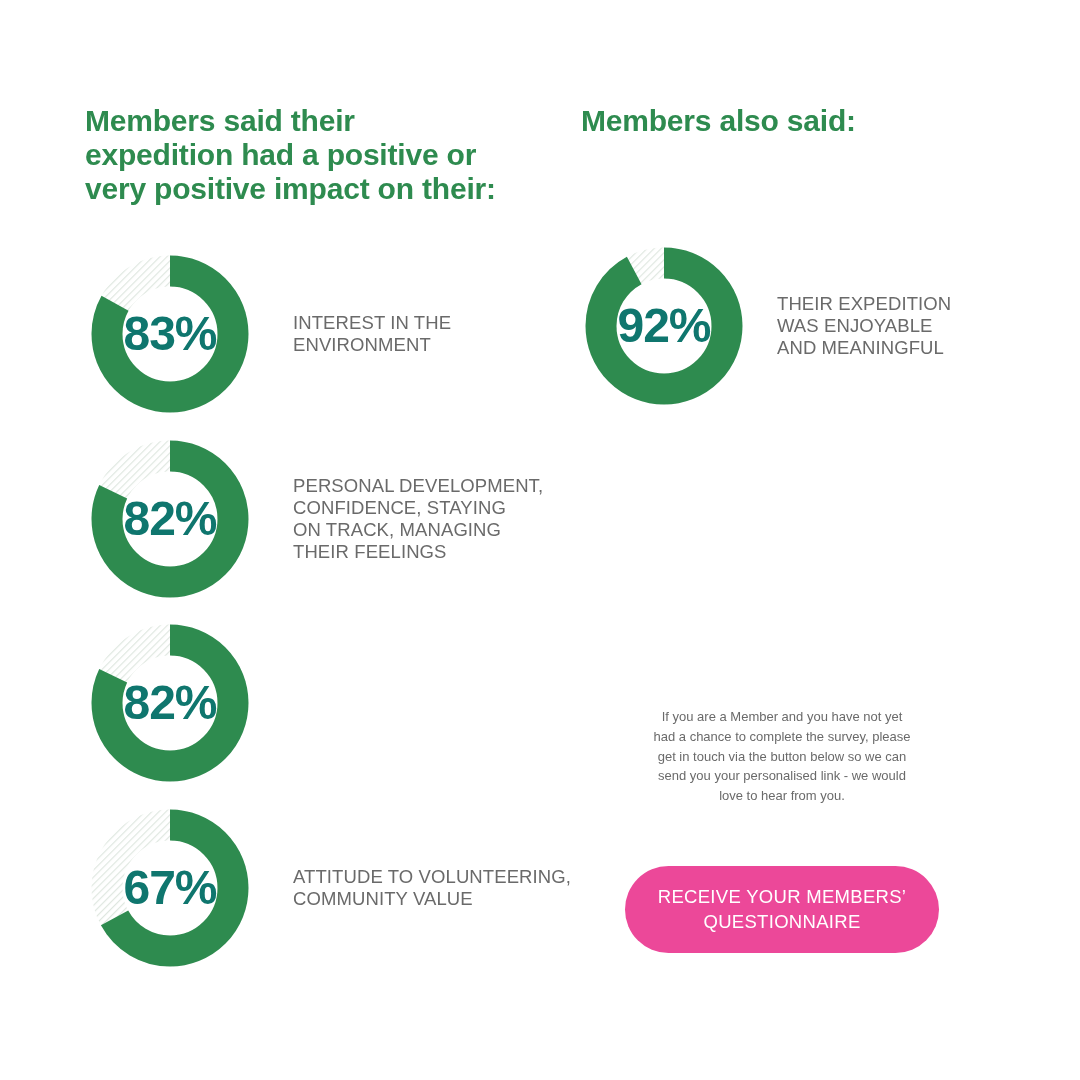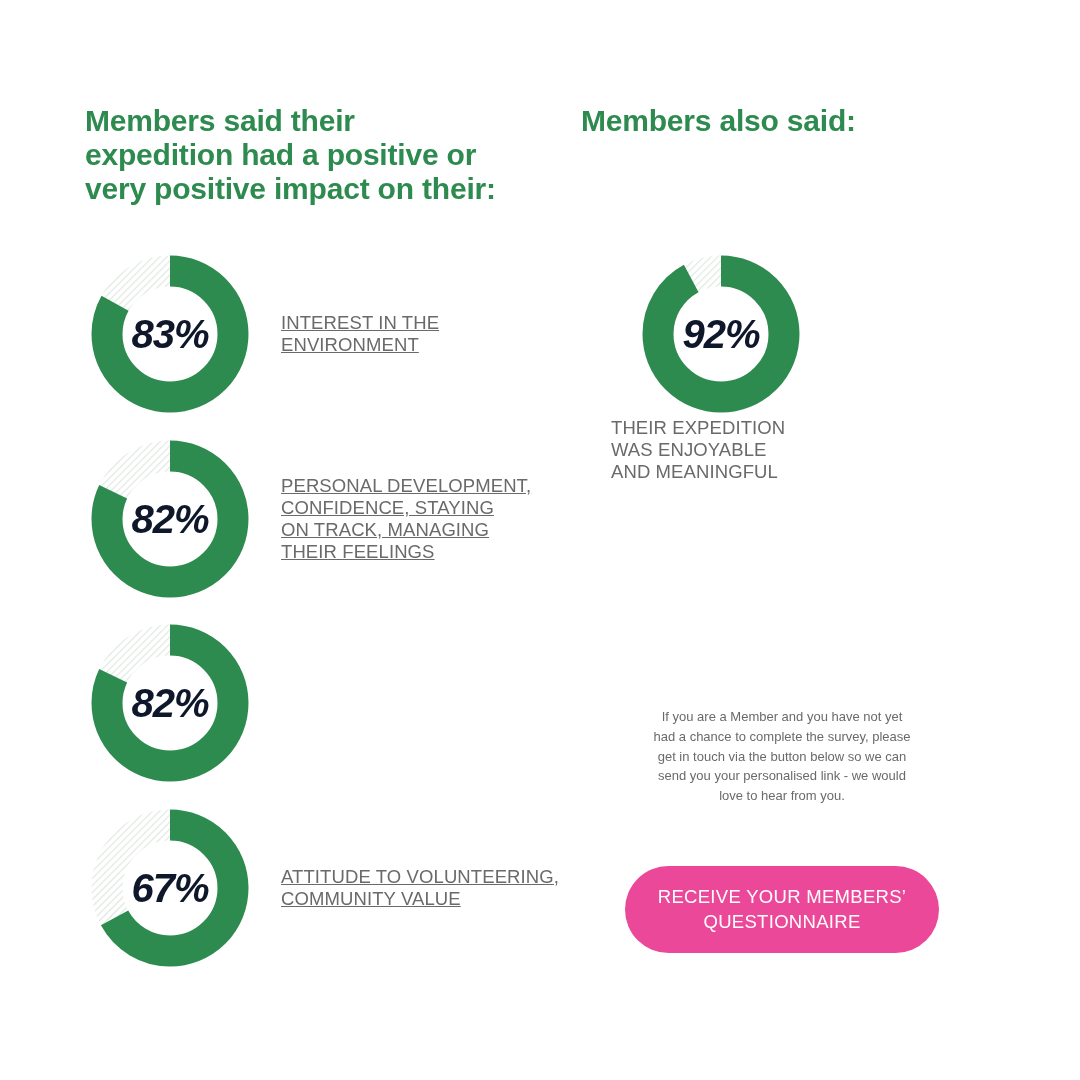--- a/index.html
+++ b/index.html
@@ -53,12 +53,11 @@
     top: 50%;
     transform: translateY(-50%);
     text-align: center;
-    color: #0f172a;
-    font-size: 40px;
+    color: #0f766e;
+    font-size: 48px;
     font-weight: bold;
     letter-spacing: -1px;
     line-height: 1;
-    font-style: italic;
   }
 
   .stat-label {

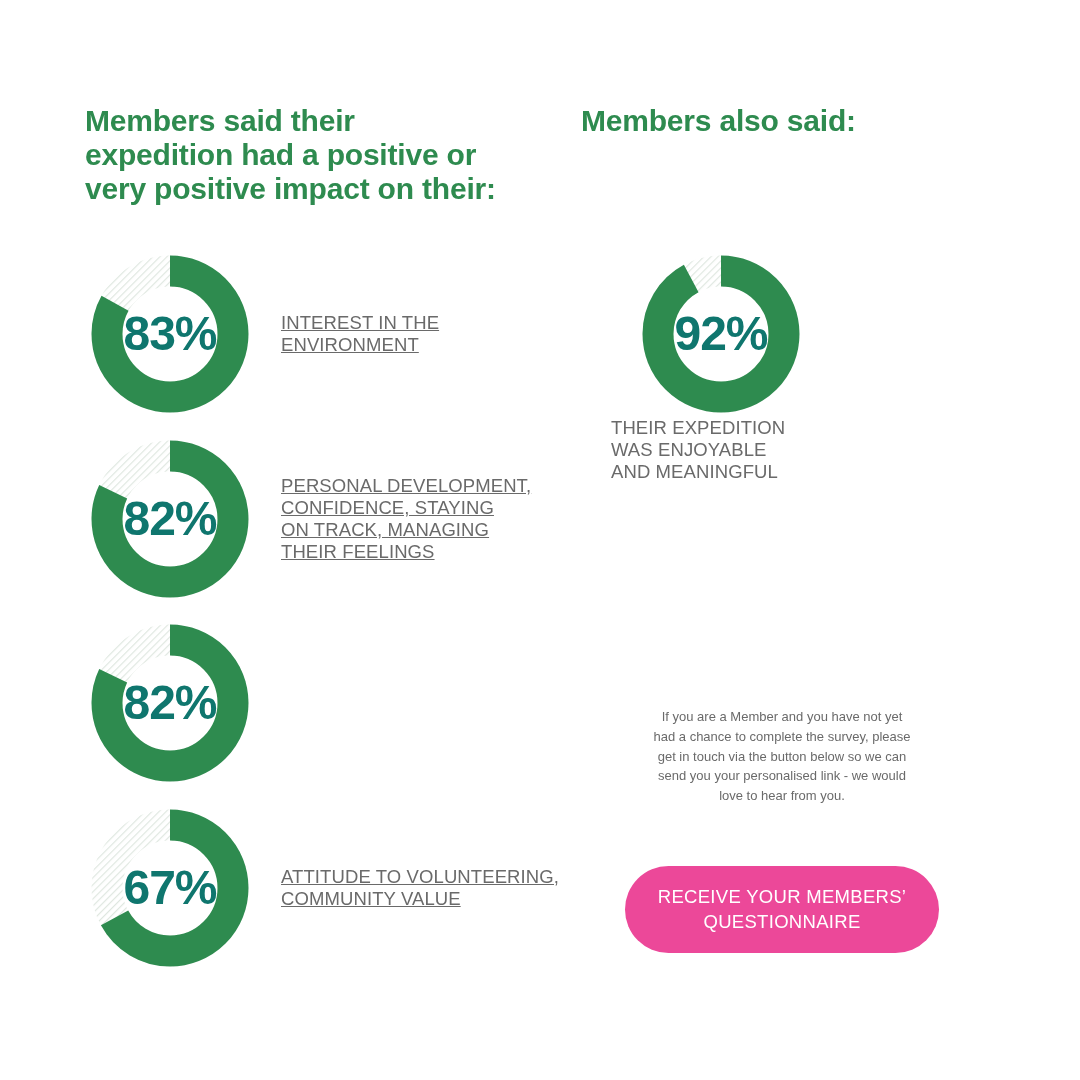--- a/index.html
+++ b/index.html
@@ -71,7 +71,7 @@
 
   
   .col-left  { left: 87px;  }
-  .col-left .stat-label { margin-left: 28px; width: 290px; text-decoration: underline; }
+  .col-left .stat-label { margin-left: 40px; width: 290px; }
 
   
   .col-right { left: 581px; }

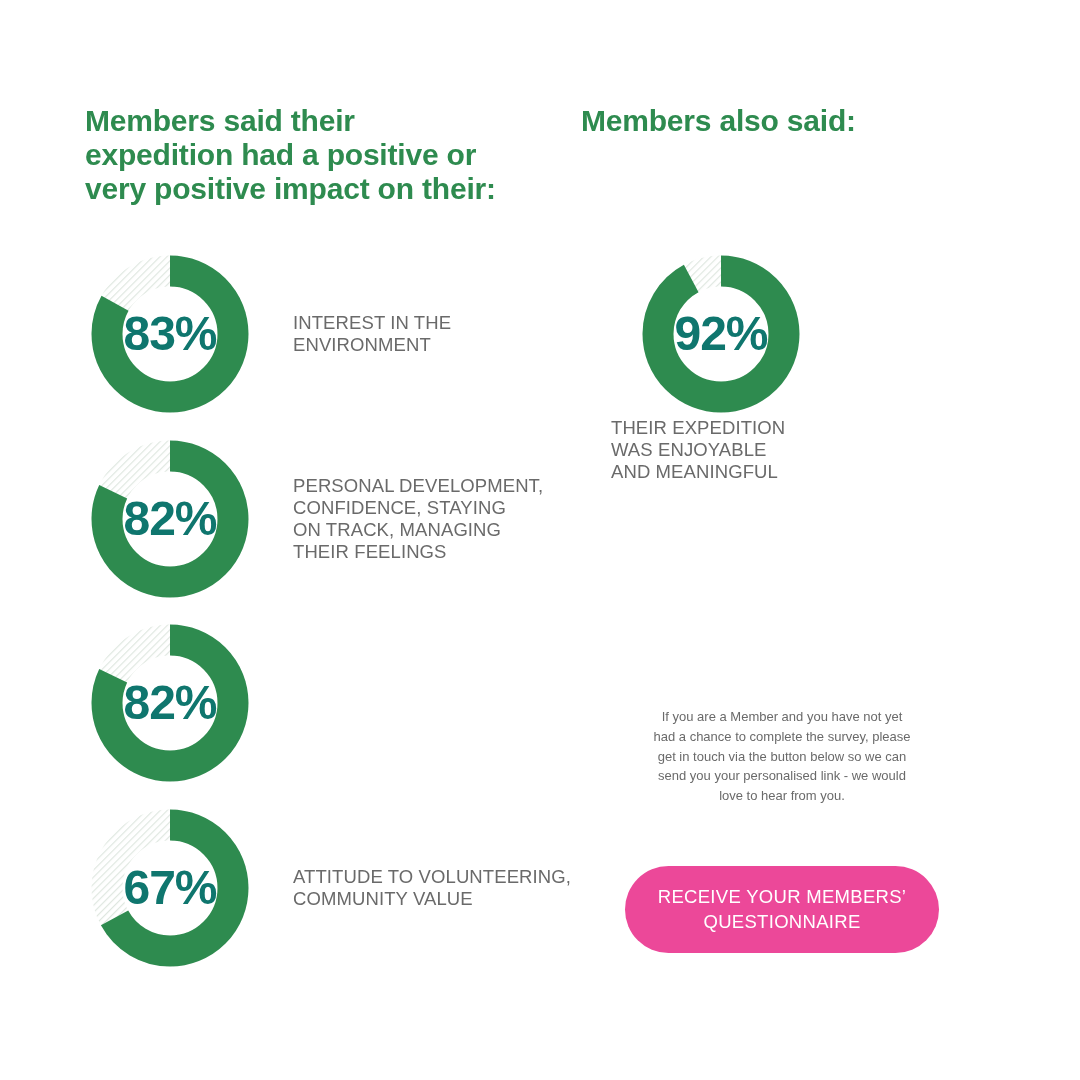--- a/index.html
+++ b/index.html
@@ -81,7 +81,7 @@
   #row-1 { top: 436px; }
   #row-2 { top: 620px; }
   #row-3 { top: 805px; }
-  #row-4 { top: 251px; flex-direction: column; }
+  #row-4 { top: 243px; }
   #row-5 { top: 435px; }
 
   

